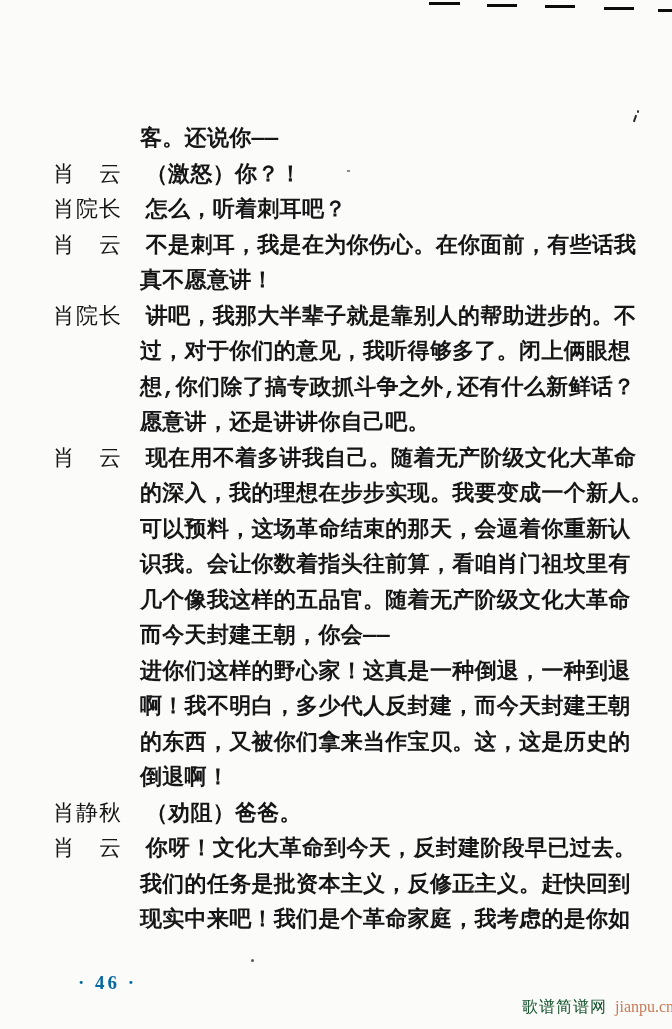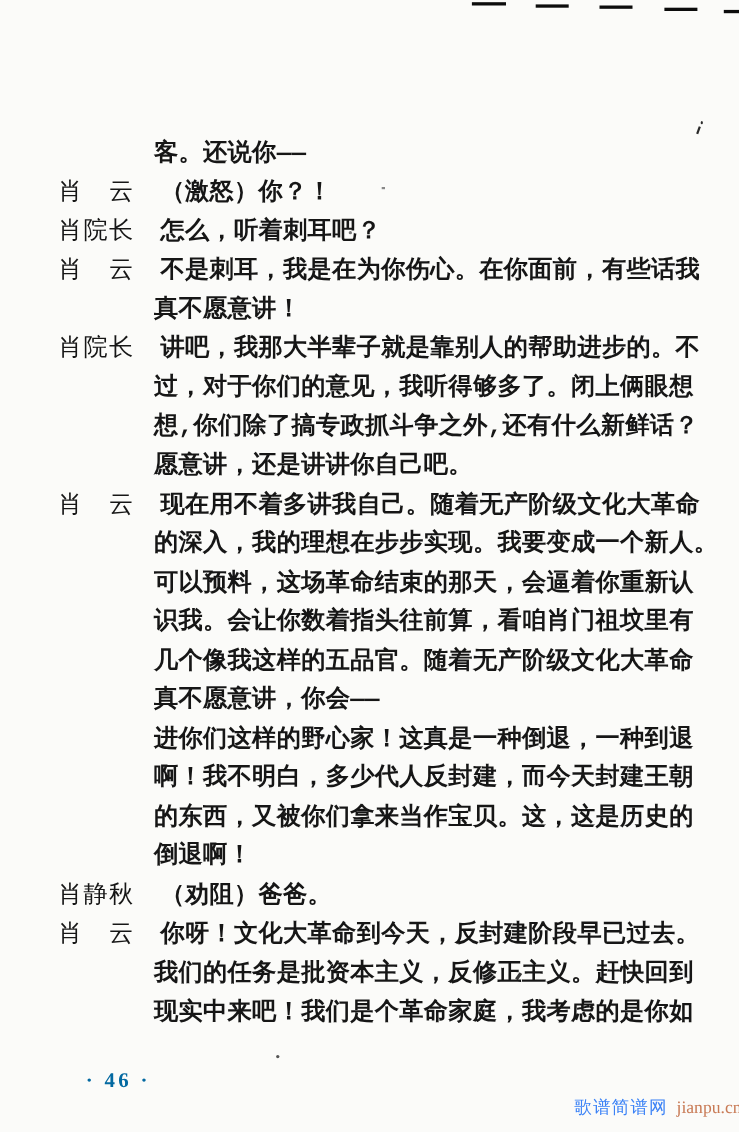--- a/index.html
+++ b/index.html
@@ -150,7 +150,7 @@
         <span class="speech">几个像我这样的五品官。随着无产阶级文化大革命</span>
       </div>
       <div class="line indent">
-        <span class="speech">真不愿意讲，你会——</span>
+        <span class="speech">而今天封建王朝，你会——</span>
       </div>
     </div>
 

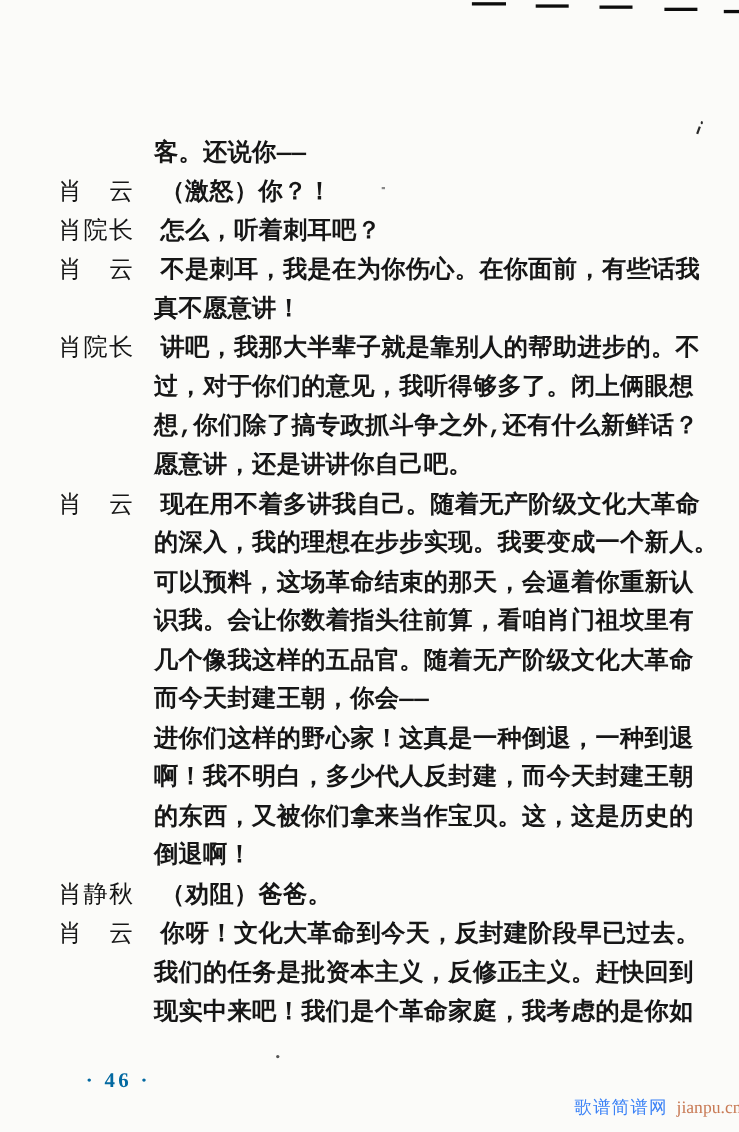--- a/index.html
+++ b/index.html
@@ -65,7 +65,7 @@
     font-size:16px;
     white-space:nowrap;
   }
-  .wm-site { color:#3b82f6; letter-spacing:1px; }
+  .wm-site { color:#14532d; letter-spacing:1px; }
   .wm-url  { color:#c87a55; margin-left:4px; }
 </style>
 </head>

